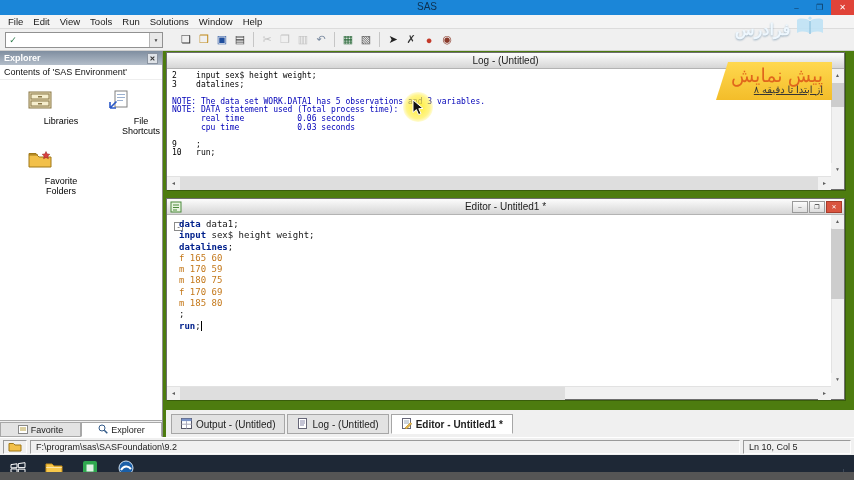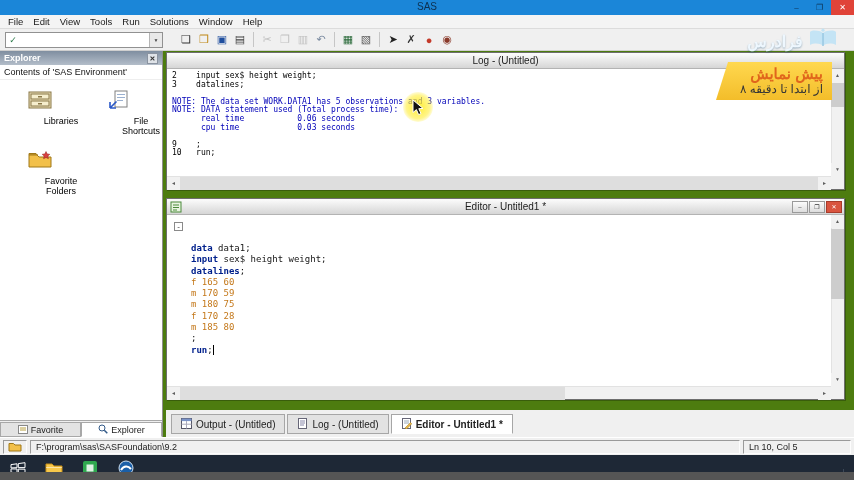--- a/index.html
+++ b/index.html
@@ -123,8 +123,8 @@
   .tb-edge { width:5px; height:25px; border-left:1px solid #3c4858; }
 
   
-  .brand { position:absolute; left:735px; top:24px; width:115px; height:34px; z-index:60;
-           display:flex; align-items:center; justify-content:center; gap:5px; opacity:.95; }
+  .brand { position:absolute; left:735px; top:12px; width:115px; height:34px; z-index:60;
+           display:flex; align-items:center; justify-content:flex-start; gap:5px; opacity:.95; }
   .brand-text { color:#eef8ff; font-size:16px; font-weight:bold; direction:rtl;
                 text-shadow:0 1px 2px rgba(30,80,120,.45); }
   .preview-box { position:absolute; left:716px; top:62px; width:116px; height:38px; z-index:59;

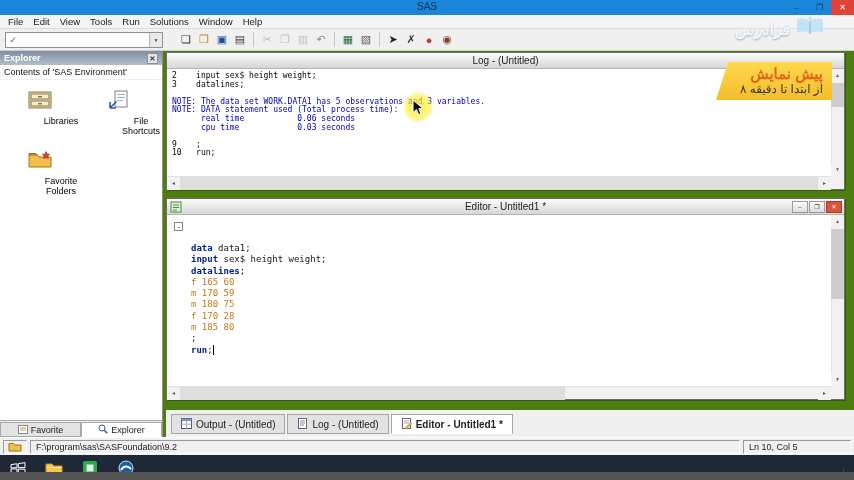--- a/index.html
+++ b/index.html
@@ -132,7 +132,7 @@
                  clip-path:polygon(12px 0, 100% 0, 100% 100%, 0 100%);
                  display:flex; flex-direction:column; align-items:flex-end; justify-content:center;
                  padding:2px 9px 2px 2px; }
-  .preview-title { color:#e0661c; font-weight:bold; font-size:15px; direction:rtl; line-height:15px; }
+  .preview-title { color:#e0661c; font-weight:normal; font-size:19px; direction:rtl; line-height:15px; }
   .preview-sub { color:#353535; font-size:12px; direction:rtl; margin-top:1px; }
   .click-glow { position:absolute; left:403px; top:92px; width:30px; height:30px; border-radius:50%; z-index:40;
                 background:radial-gradient(circle, rgba(255,236,40,.95) 0%, rgba(255,236,40,.55) 55%, rgba(255,236,40,0) 78%); }

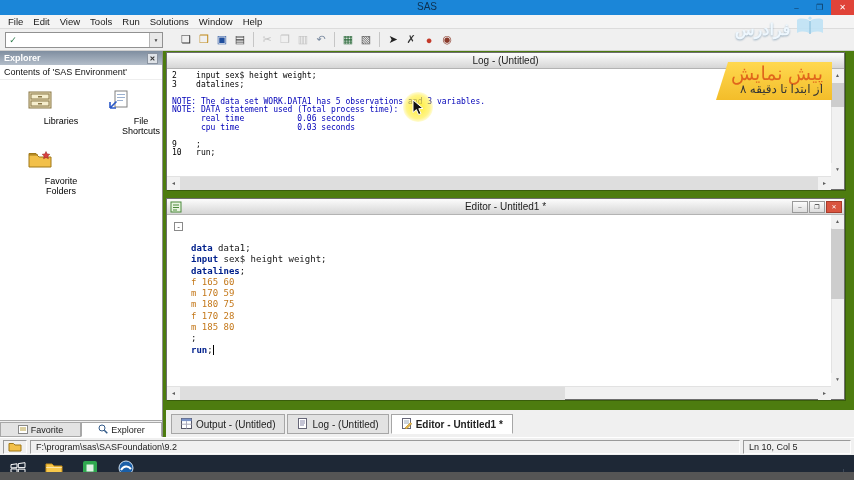--- a/index.html
+++ b/index.html
@@ -133,7 +133,7 @@
                  display:flex; flex-direction:column; align-items:flex-end; justify-content:center;
                  padding:2px 9px 2px 2px; }
   .preview-title { color:#e0661c; font-weight:normal; font-size:19px; direction:rtl; line-height:15px; }
-  .preview-sub { color:#353535; font-size:12px; direction:rtl; margin-top:1px; }
+  .preview-sub { color:#353535; font-size:10px; direction:rtl; margin-top:1px;text-decoration:underline; }
   .click-glow { position:absolute; left:403px; top:92px; width:30px; height:30px; border-radius:50%; z-index:40;
                 background:radial-gradient(circle, rgba(255,236,40,.95) 0%, rgba(255,236,40,.55) 55%, rgba(255,236,40,0) 78%); }
   .mouse { position:absolute; left:412px; top:99px; z-index:41; }

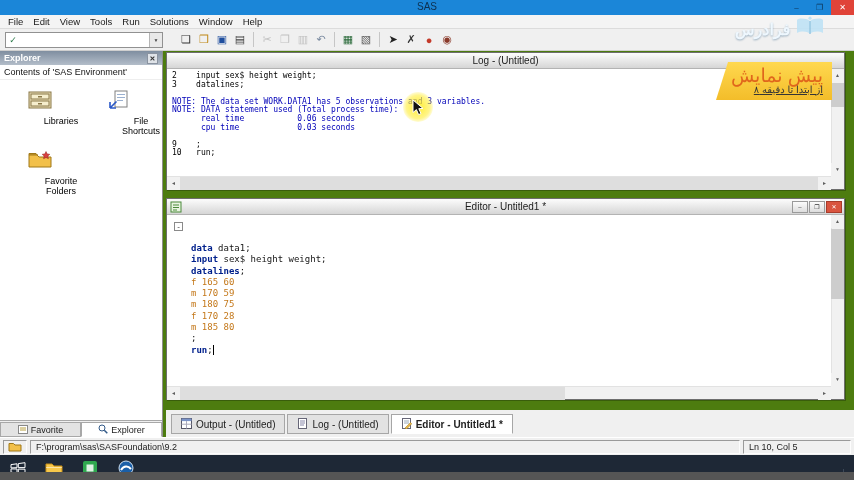--- a/index.html
+++ b/index.html
@@ -70,7 +70,7 @@
   .codearea { position:absolute; left:0; top:0; right:13px; bottom:13px; overflow:hidden;
               font-family:"DejaVu Sans Mono","Liberation Mono",monospace; }
   .log .codearea { padding:3px 0 0 5px; }
-  .ed  .codearea { padding:4px 0 0 24px;margin-top:24px; }
+  .ed  .codearea { padding:4px 0 0 12px; }
   .logline { font-size:8px; line-height:8.6px; white-space:pre; }
   .logline.src  { color:#000; }
   .logline.note { color:#0000b8; }

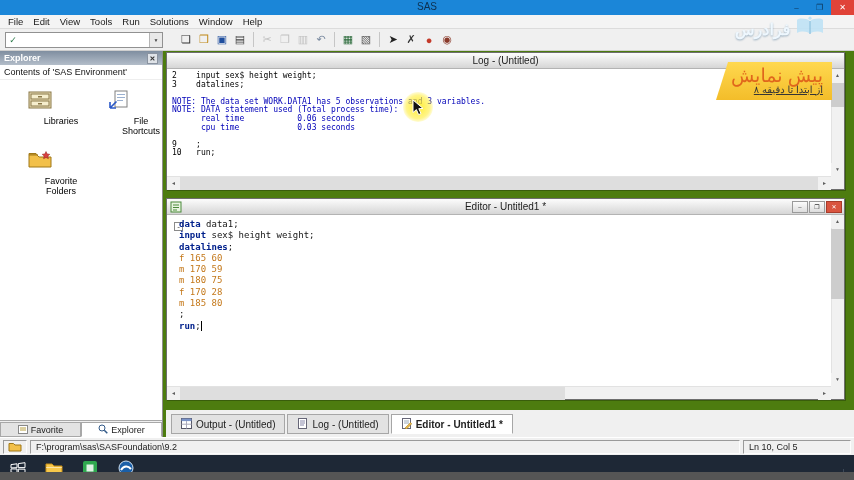--- a/index.html
+++ b/index.html
@@ -308,7 +308,7 @@
           <div class="edline"><span class="seg dat">f 165 60</span></div>
           <div class="edline"><span class="seg dat">m 170 59</span></div>
           <div class="edline"><span class="seg dat">m 180 75</span></div>
-          <div class="edline"><span class="seg dat">f 170 28</span></div>
+          <div class="edline"><span class="seg dat">f 170 69</span></div>
           <div class="edline"><span class="seg dat">m 185 80</span></div>
           <div class="edline"><span class="seg pl">;</span></div>
           <div class="edline"><span class="seg kw">run</span><span class="seg pl">;</span><span class="caret"></span></div>

